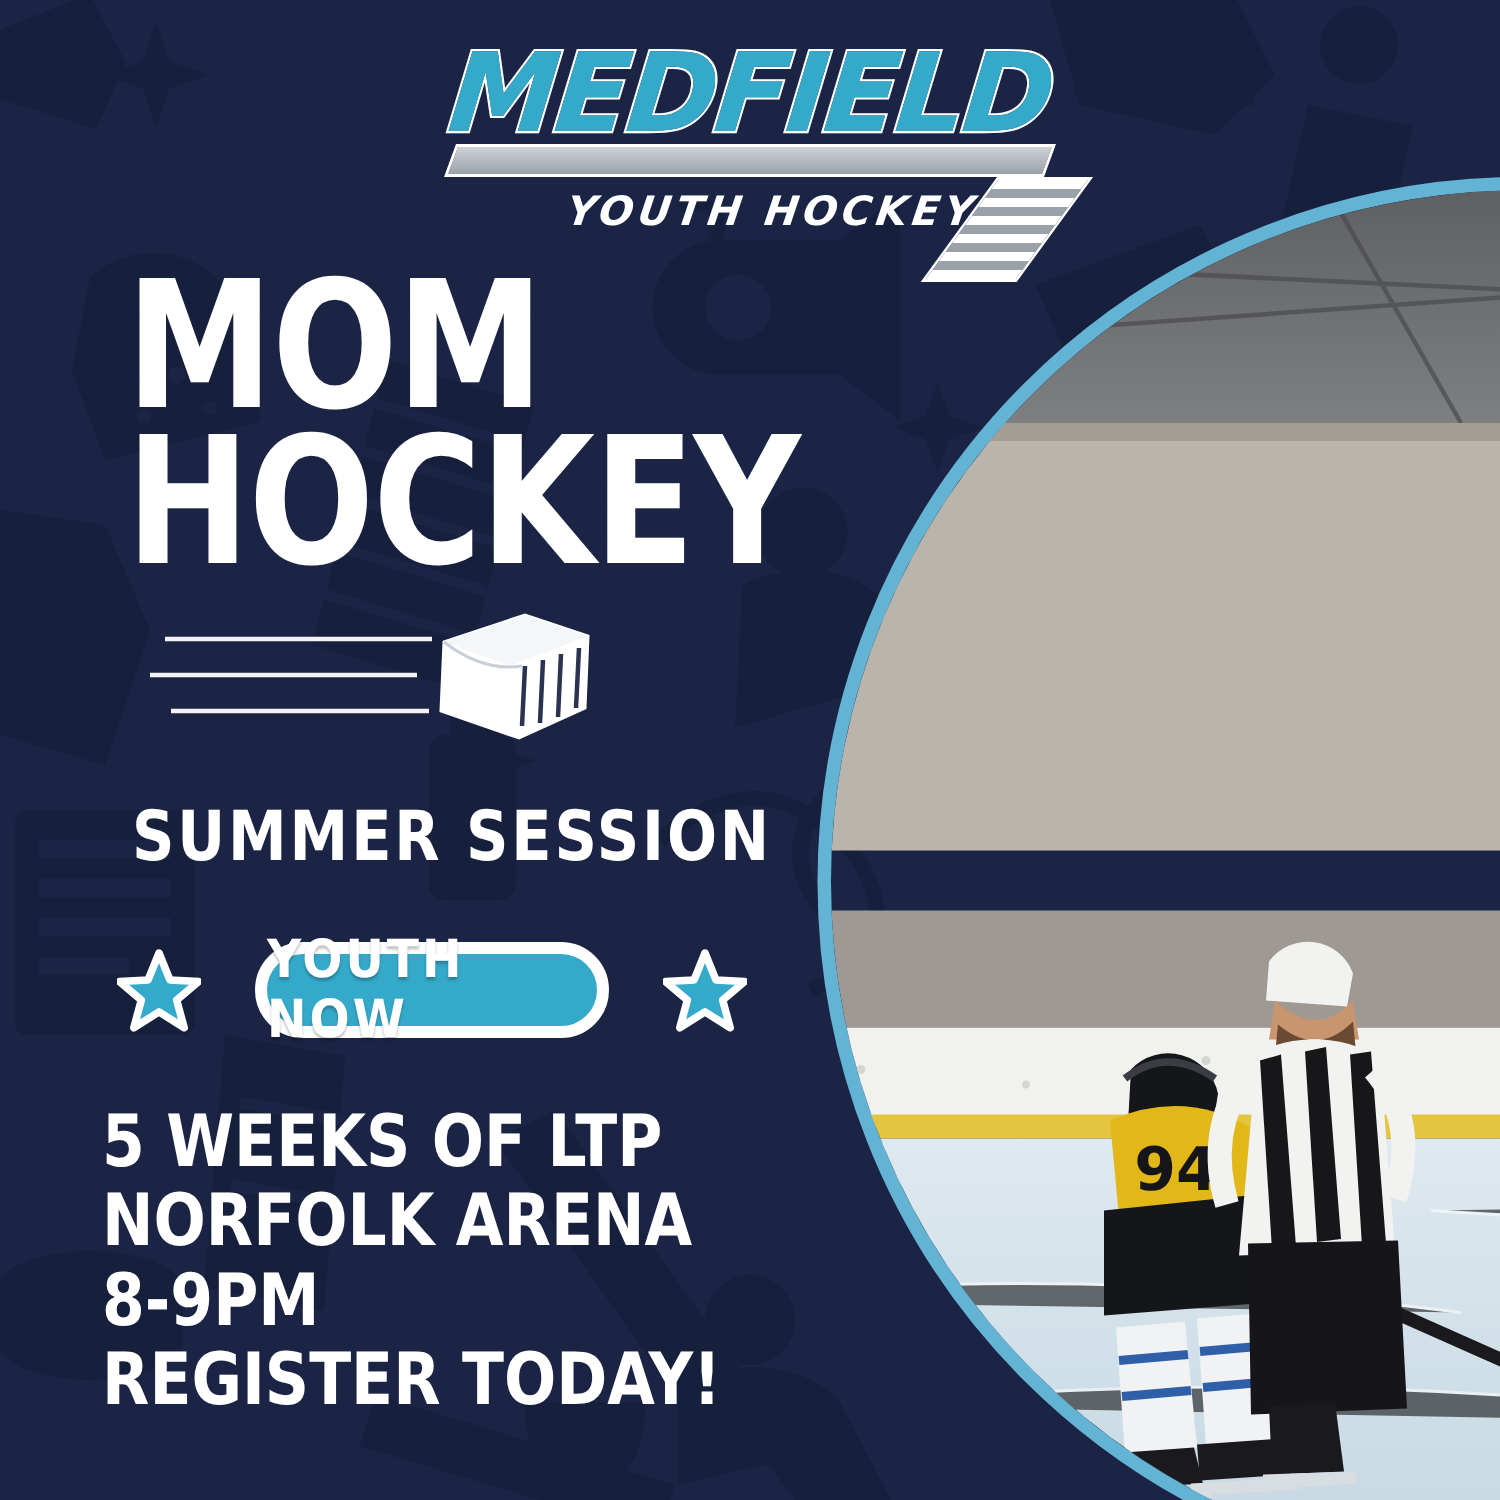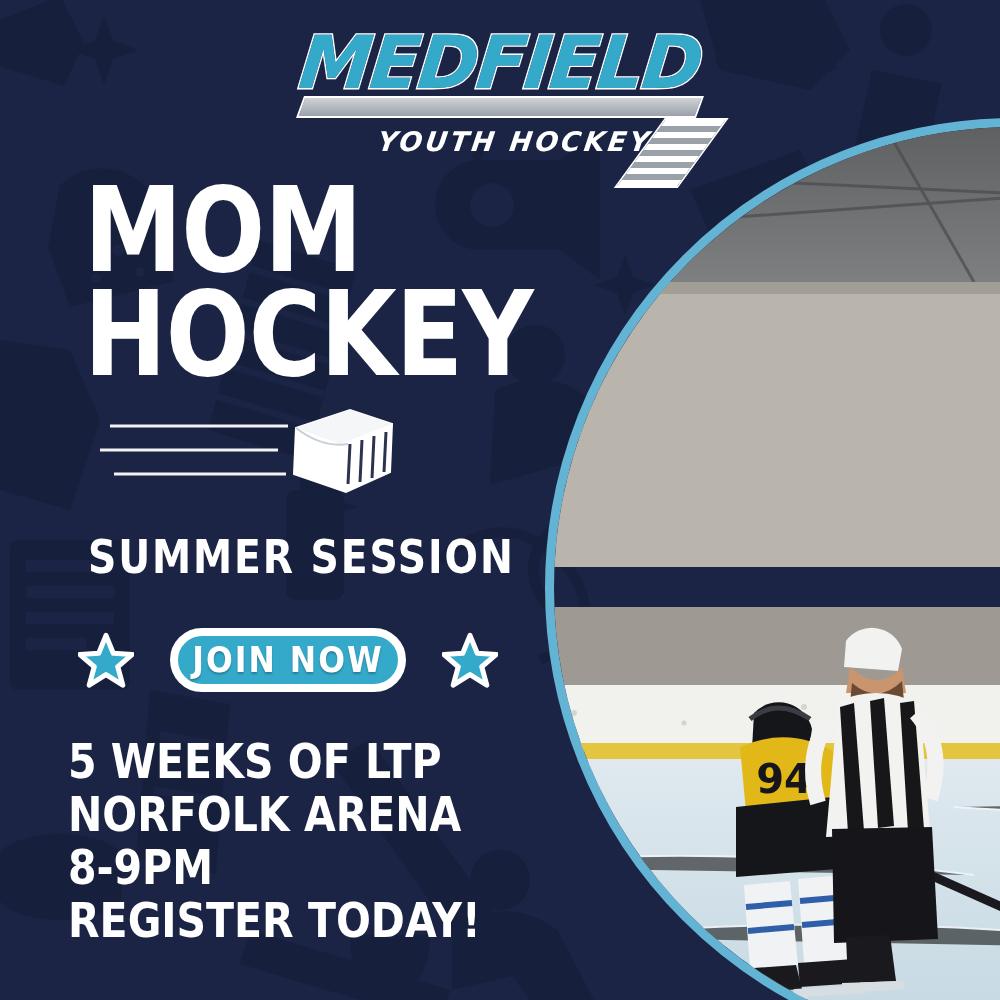--- a/index.html
+++ b/index.html
@@ -413,7 +413,7 @@
     </svg>
 
     <div class="join-btn">
-      <span>JOIN NOW</span>
+      <span>YOUTH NOW</span>
     </div>
 
     <svg class="star" viewBox="0 0 100 100" aria-hidden="true">

